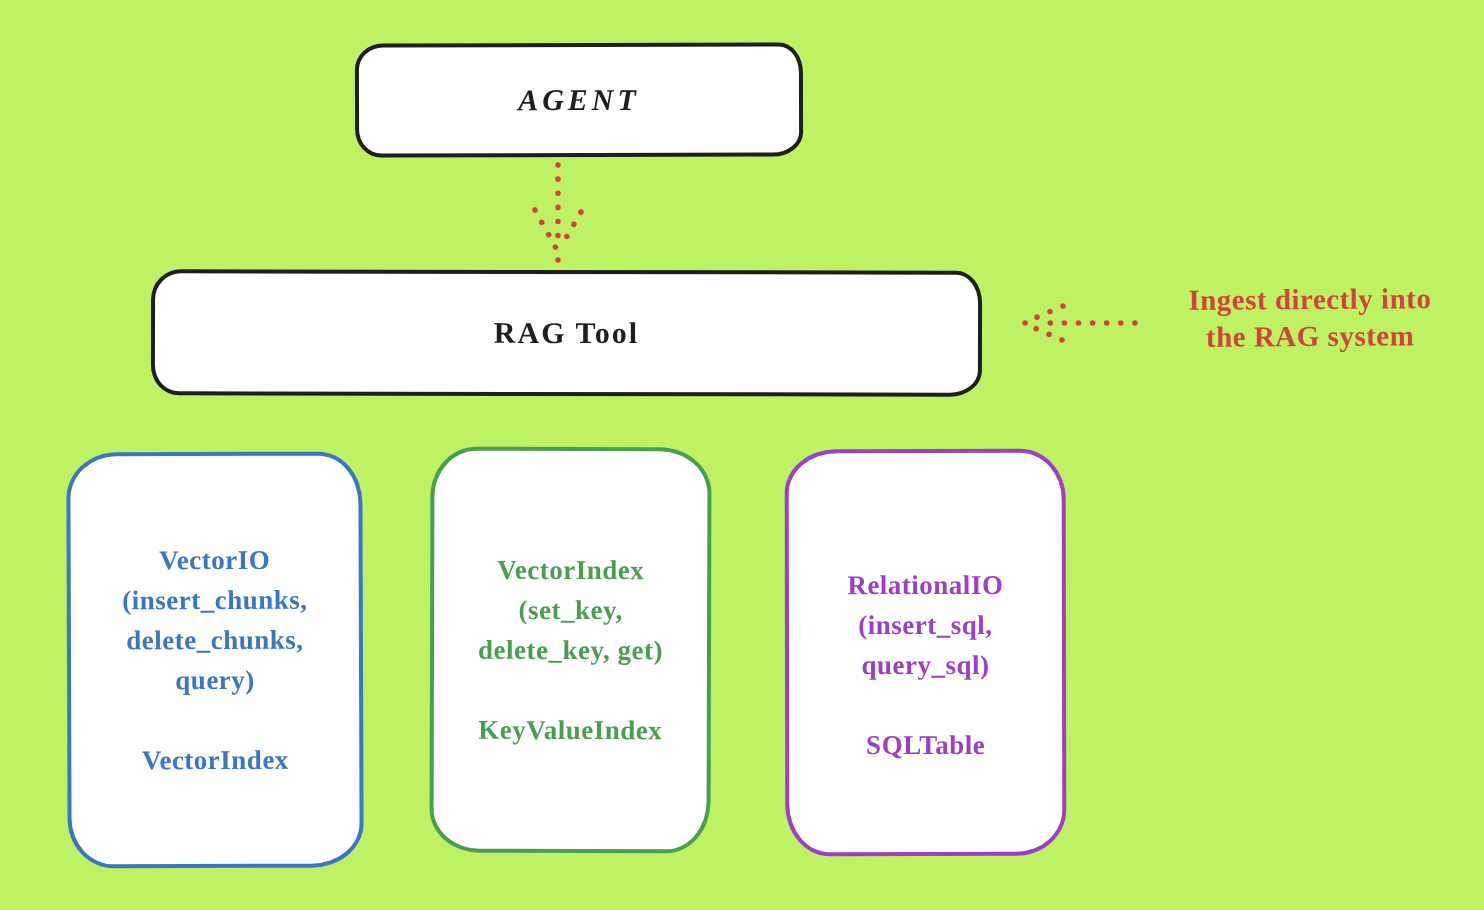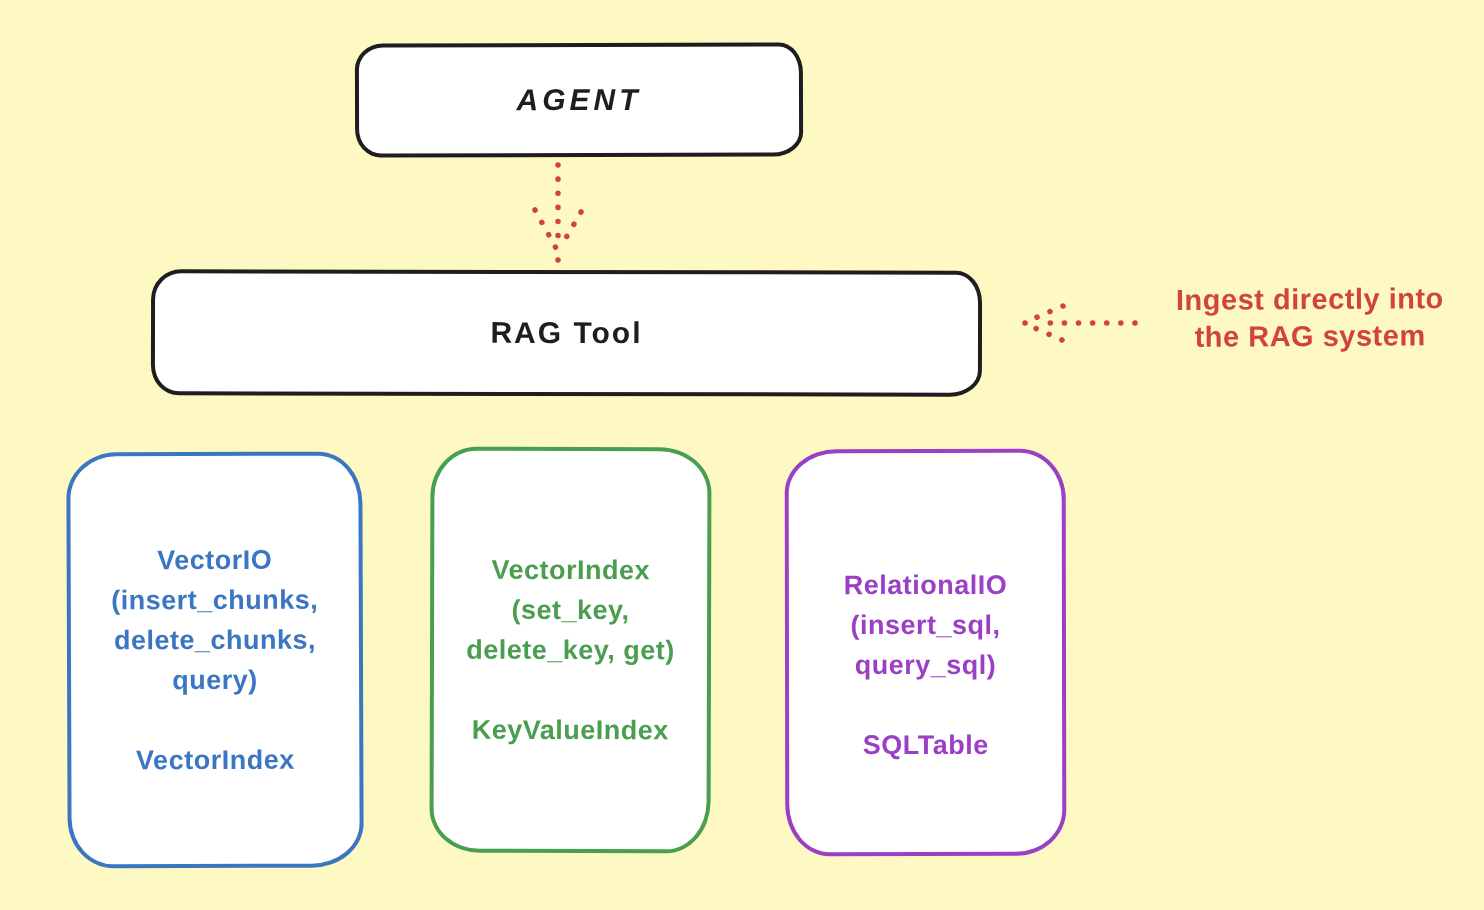--- a/index.html
+++ b/index.html
@@ -11,9 +11,9 @@
     position: relative;
     width: 1484px;
     height: 910px;
-    background: #fef9c3;
+    background: #bef264;
     overflow: hidden;
-    font-family: Liberation Sans, sans-serif;
+    font-family: Liberation Serif, serif;
   }
   .node {
     position: absolute;

